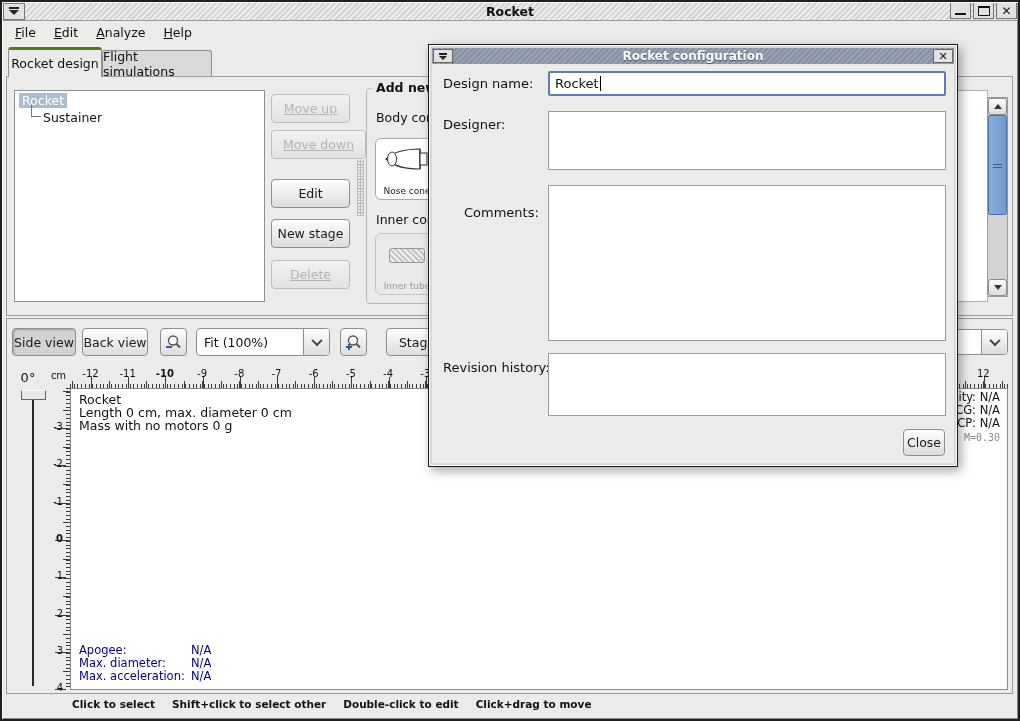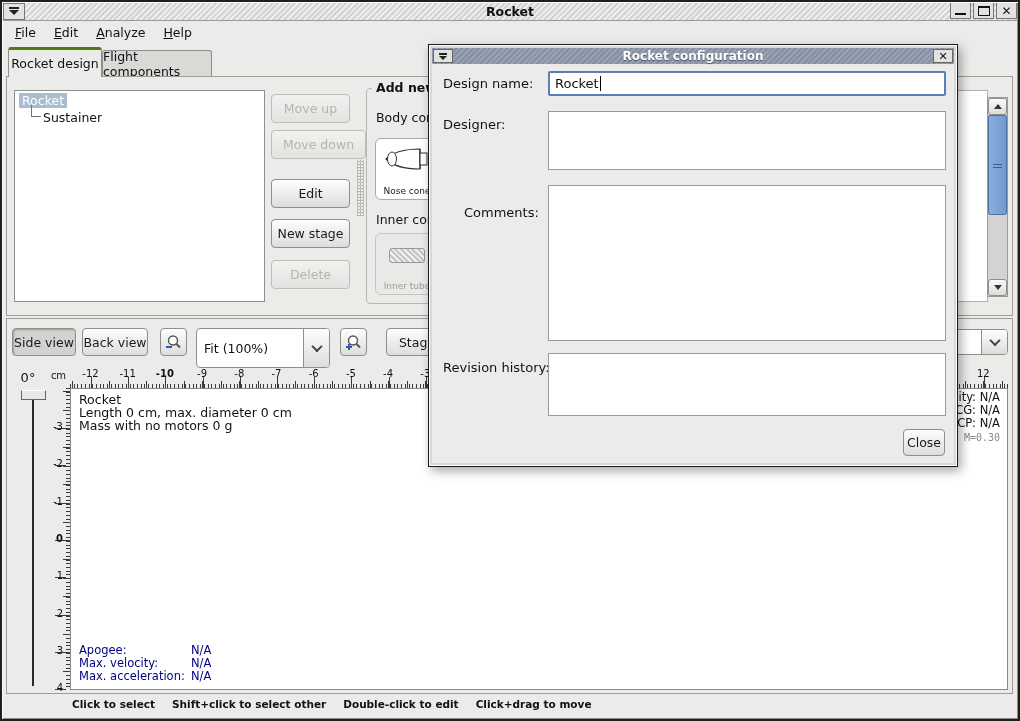--- a/index.html
+++ b/index.html
@@ -158,7 +158,7 @@
   </div>
 
   <div class="tab tab-active">Rocket design</div>
-  <div class="tab tab-inactive">Flight components</div>
+  <div class="tab tab-inactive">Flight simulations</div>
 
   <div class="panel upper-panel"></div>
 

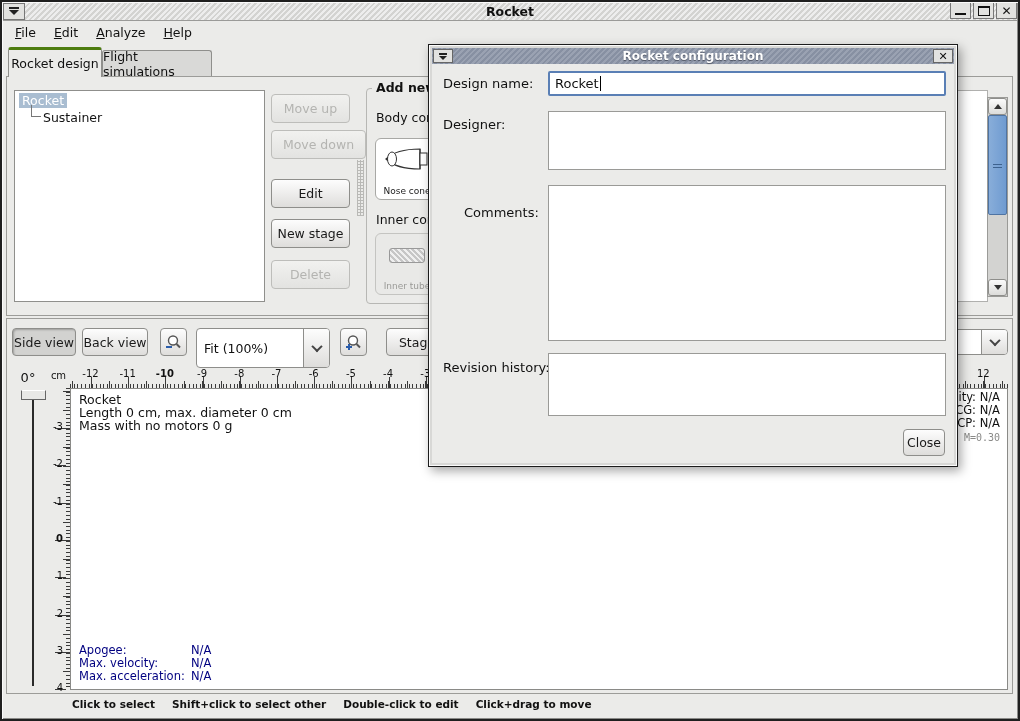--- a/index.html
+++ b/index.html
@@ -47,7 +47,7 @@
   .btn { position:absolute; display:flex; align-items:center; justify-content:center;
     background:linear-gradient(#fdfdfd,#dedddb); border:1px solid #8e8e8b; border-radius:4px;
     font-size:12.5px; color:#1a1a1a; cursor:default; z-index:2; }
-  .btn.disabled { background:linear-gradient(#f1f1ef,#e3e3e1); border-color:#bdbdba; color:#b4b4b1; }
+  .btn.disabled { background:linear-gradient(#f1f1ef,#e3e3e1); border-color:#bdbdba; color:#b4b4b1;text-decoration:underline; }
   .btn.pressed { background:#d2d2d0; box-shadow:inset 1px 1px 2px rgba(0,0,0,.25); }
 
   .dot-handle { position:absolute; left:357px; top:160px; width:7px; height:56px; z-index:2;

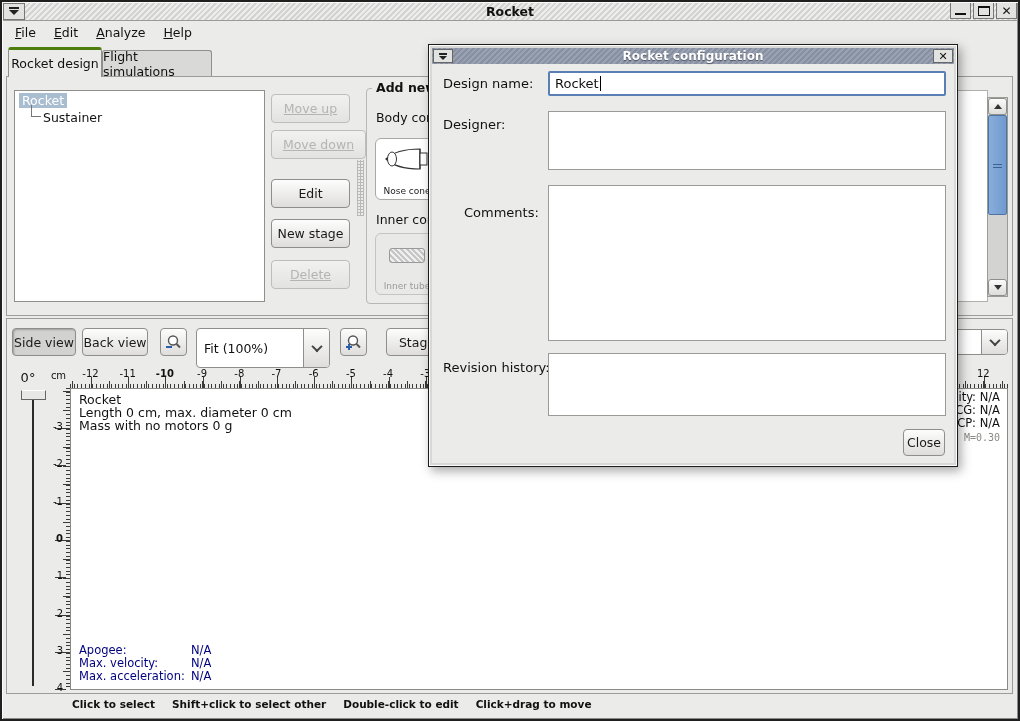--- a/index.html
+++ b/index.html
@@ -77,7 +77,7 @@
   .sb-grip { width:9px; height:6px; background:repeating-linear-gradient(0deg,#3d628f 0 1px,transparent 1px 3px); }
 
   
-  .combo { position:absolute; height:40px; background:#fff; border:1px solid #8e8e8b; border-radius:4px; display:flex; z-index:2; }
+  .combo { position:absolute; height:28px; background:#fff; border:1px solid #8e8e8b; border-radius:4px; display:flex; z-index:2; }
   .combo .ctext { flex:1; font-size:12.5px; color:#111; display:flex; align-items:center; padding-left:7px; }
   .combo .cbtn { width:26px; border-left:1px solid #8e8e8b; background:linear-gradient(#fdfdfd,#dedddb); border-radius:0 3px 3px 0; display:flex; align-items:center; justify-content:center; }
   .chev { width:8px; height:8px; border-left:2px solid #444; border-bottom:2px solid #444; transform:rotate(-45deg) translate(1px,-1px); }

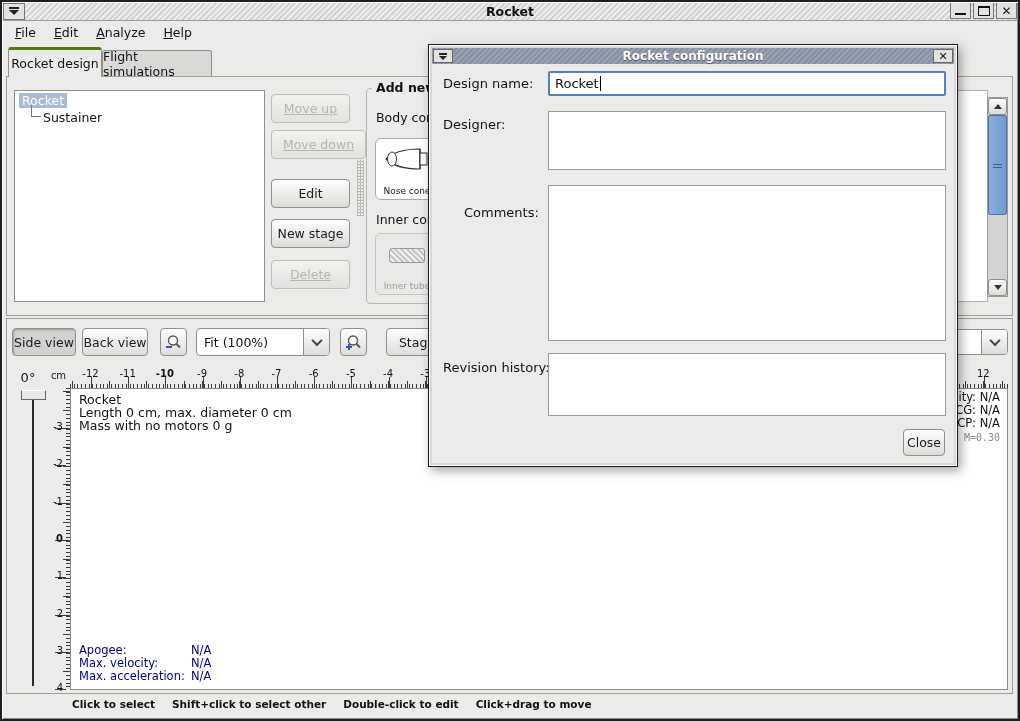--- a/index.html
+++ b/index.html
@@ -295,7 +295,7 @@
         <span>N/A</span>
       </div>
       <div class="flight-row">
-        <span class="fl">Max. velocity:</span>
+        <span class="fl">Max. diameter:</span>
         <span>N/A</span>
       </div>
       <div class="flight-row">

